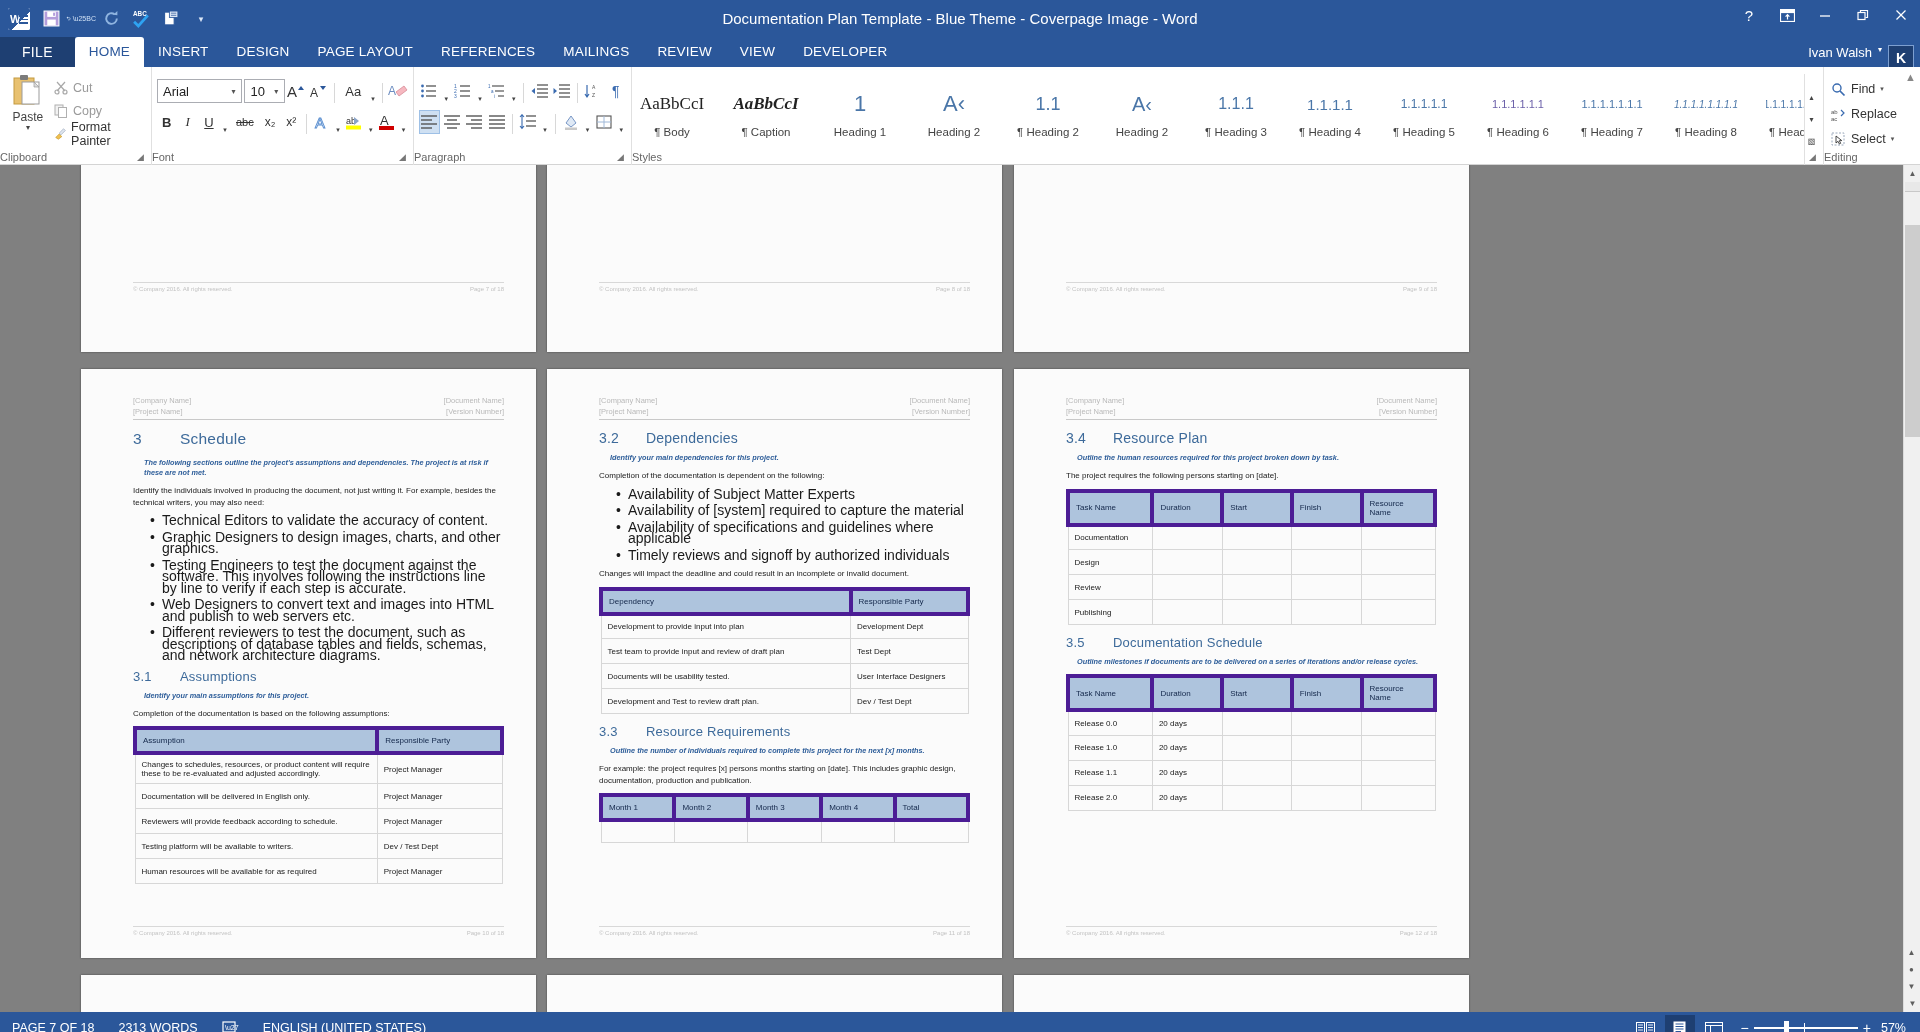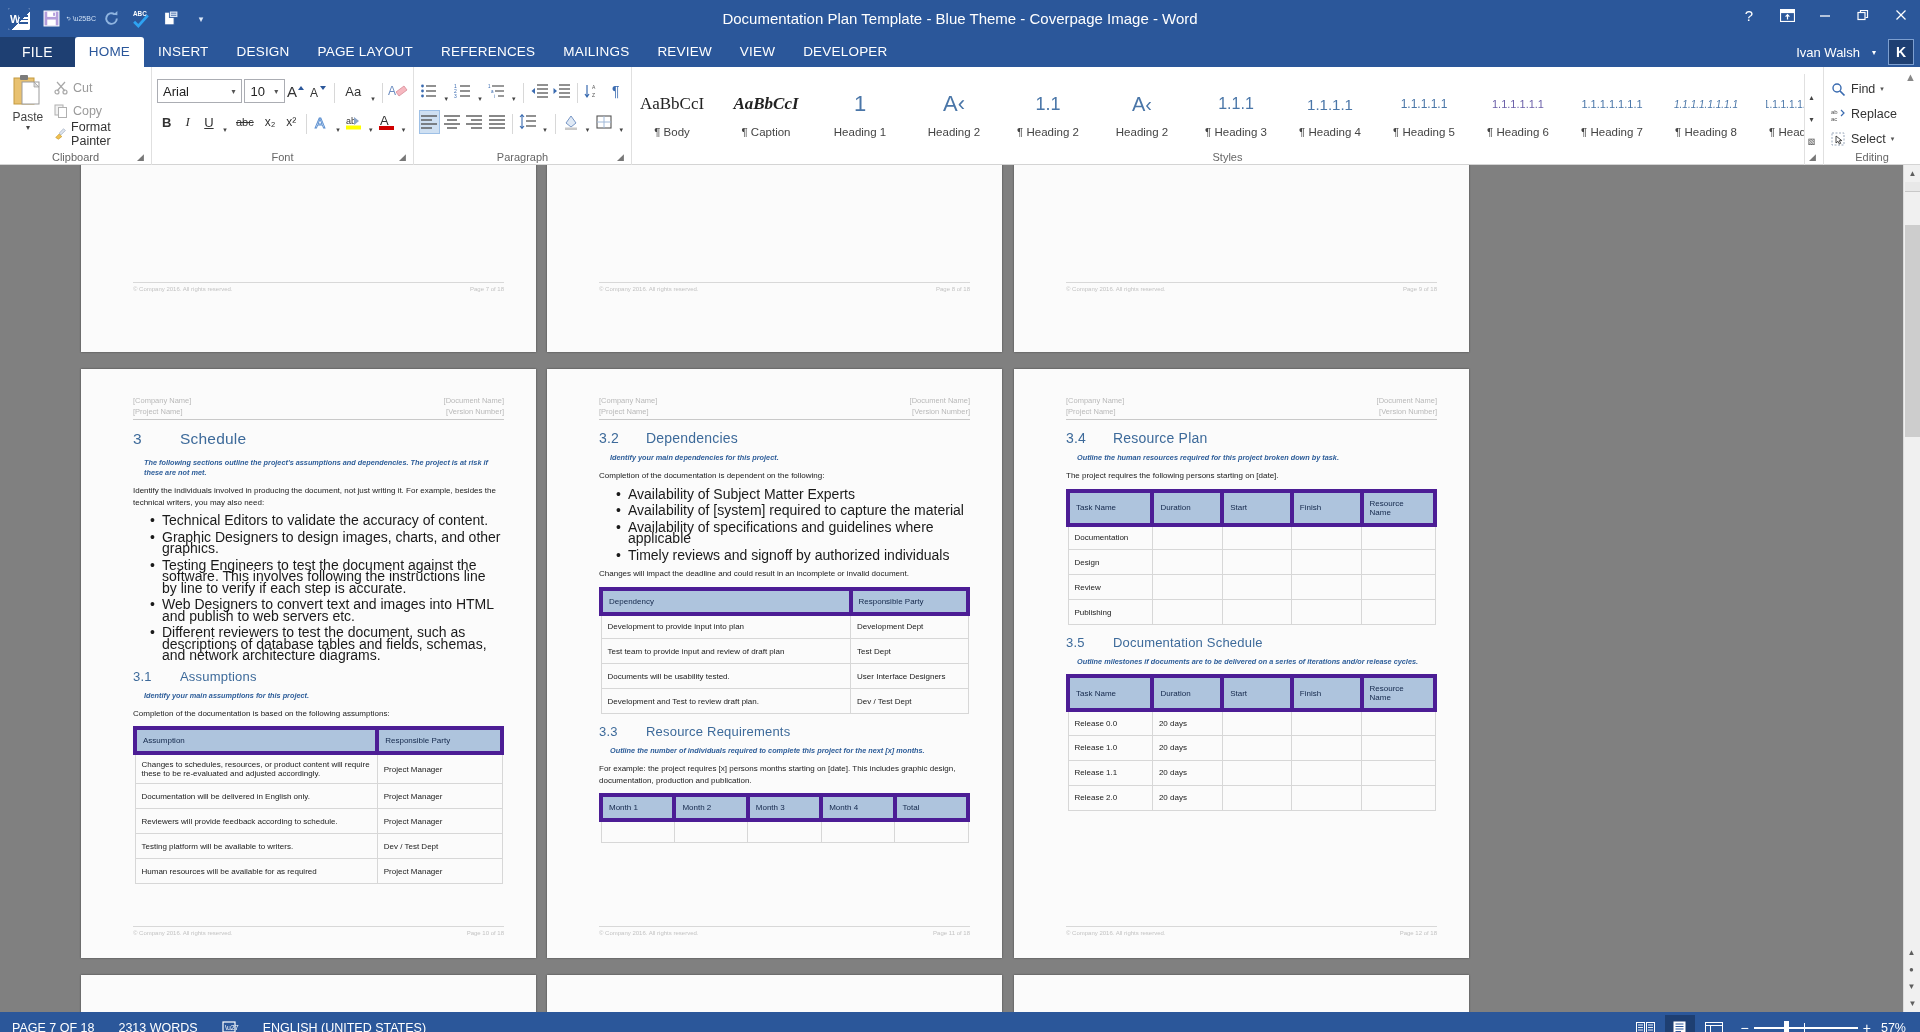--- a/index.html
+++ b/index.html
@@ -98,8 +98,8 @@
     border-radius: 3px 3px 0 0;
   }
   .account-area {
-    position: absolute; right: 6px; top: 2px;
-    display: flex; align-items: center; gap: 12px;
+    position: absolute; right: 6px; top: 8px;
+    display: flex; align-items: flex-start; gap: 6px;
     color: #ffffff; font-size: 13px;
   }
   .acct-pic {

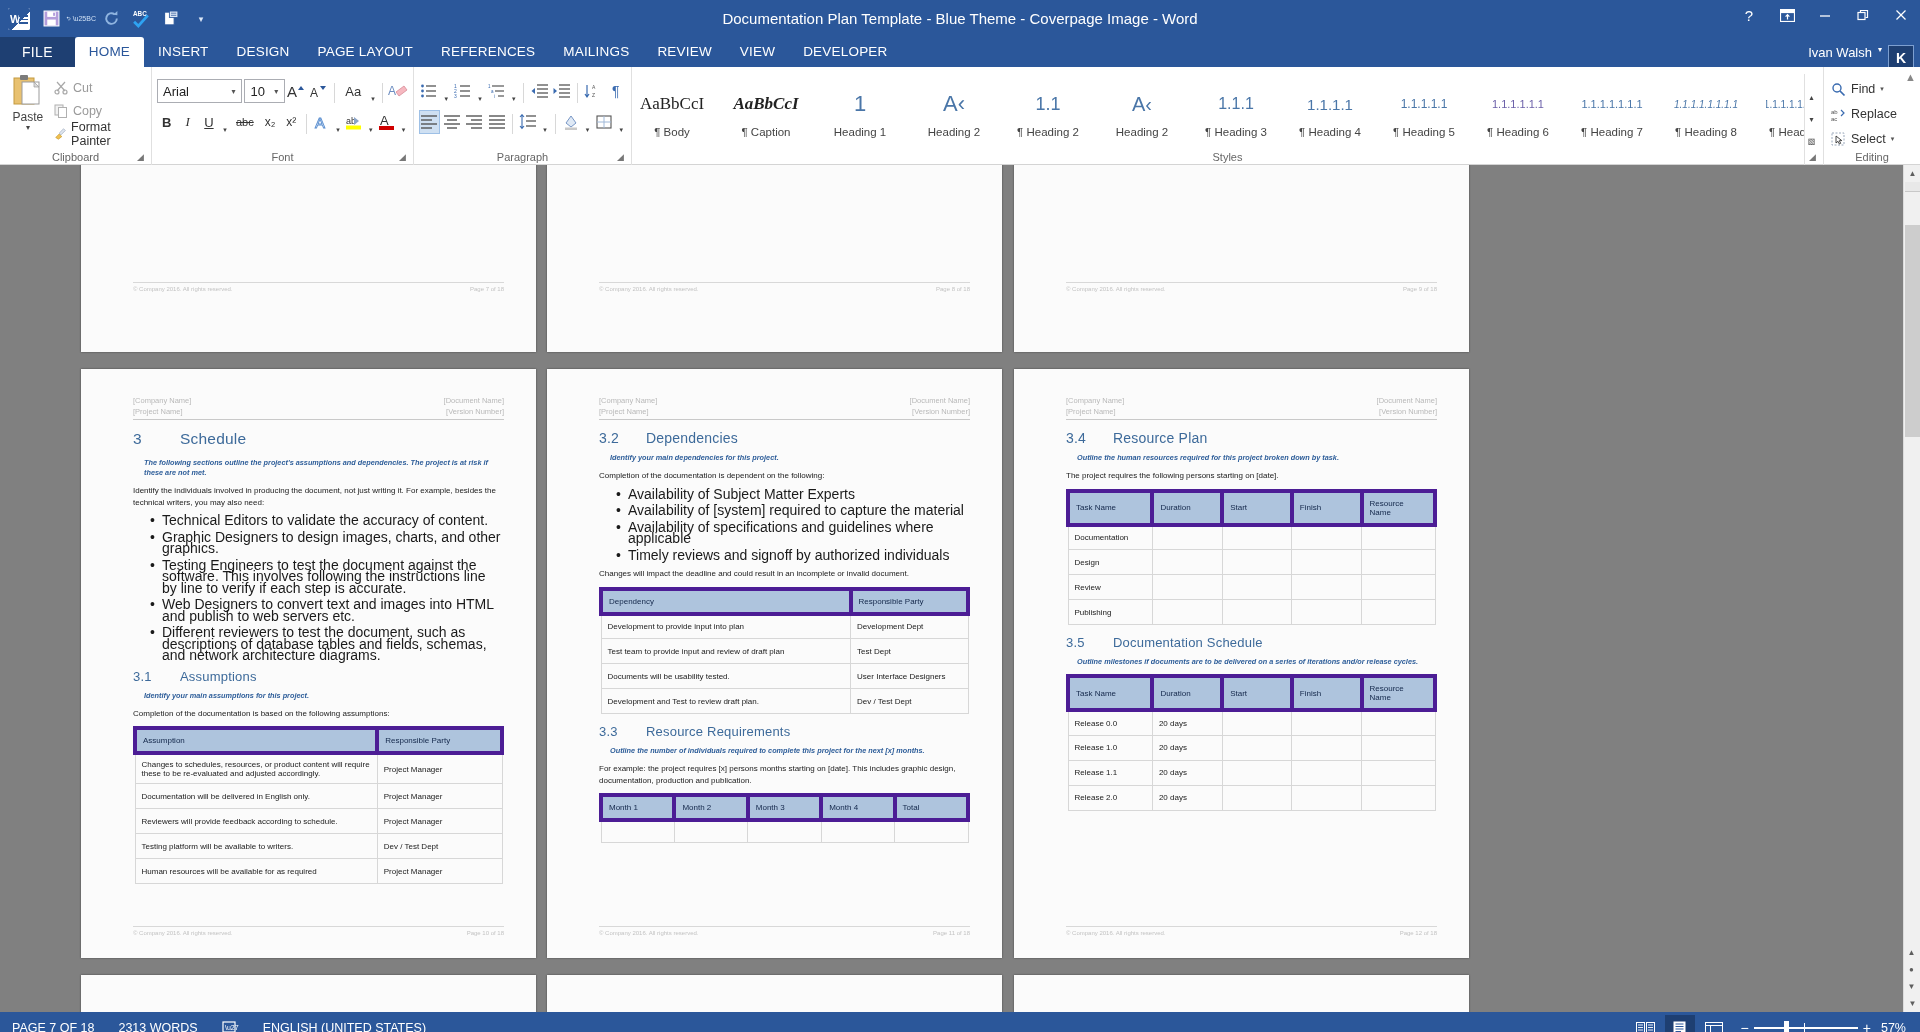--- a/index.html
+++ b/index.html
@@ -130,7 +130,7 @@
   .group-label {
     position: absolute;
     bottom: 2px; left: 0; right: 0;
-    text-align: center;
+    text-align: left;
     font-size: 11px;
     color: #666666;
   }

